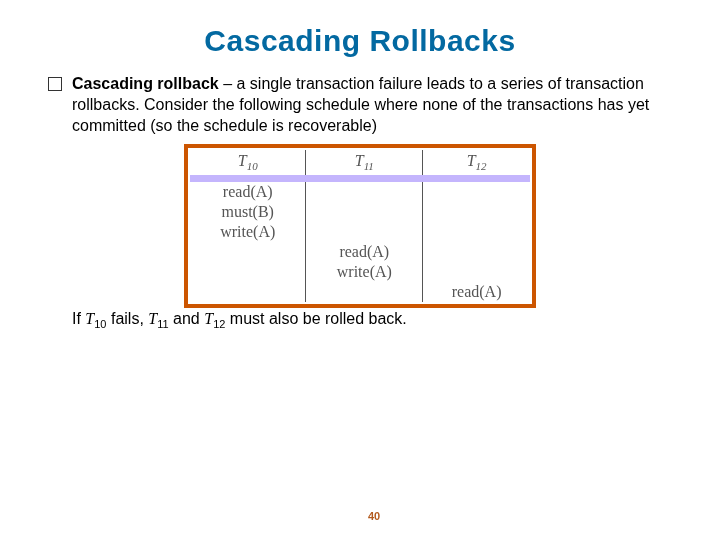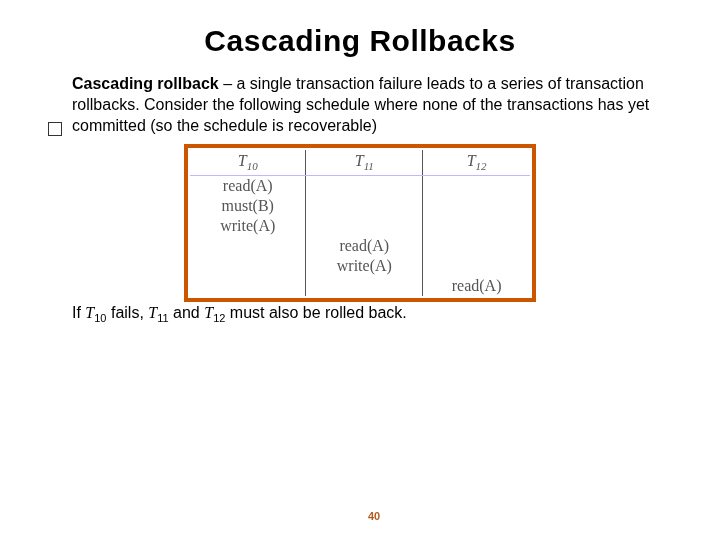--- a/index.html
+++ b/index.html
@@ -23,7 +23,7 @@
     text-align: center;
     font-size: 30px;
     font-weight: bold;
-    color: #000000;
+    color: #0369a1;
     letter-spacing: 0.5px;
   }
   .bullet {

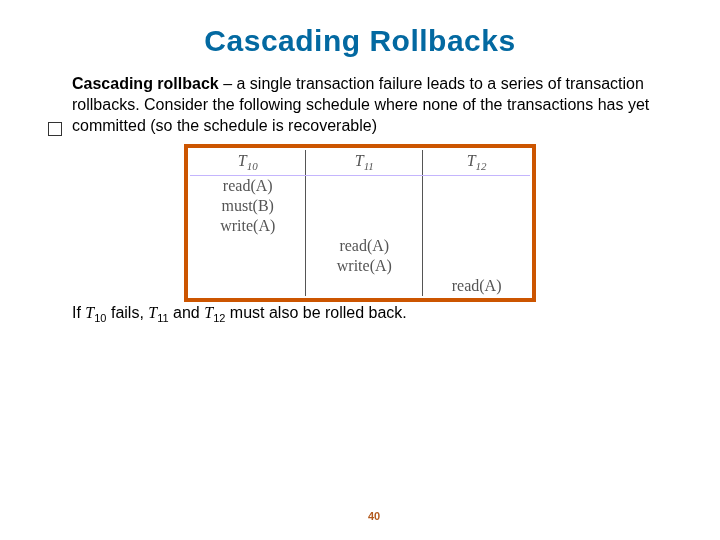--- a/index.html
+++ b/index.html
@@ -28,7 +28,7 @@
   }
   .bullet {
     display: flex;
-    align-items: flex-end;
+    align-items: flex-start;
     margin: 12px 0 8px 8px;
     font-size: 16px;
     line-height: 1.3;

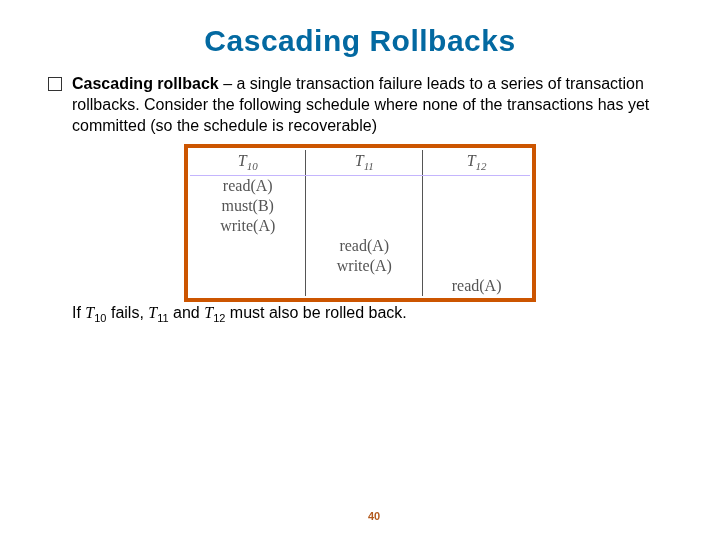--- a/index.html
+++ b/index.html
@@ -62,7 +62,7 @@
   table.sched th {
     font-style: italic;
     font-weight: normal;
-    border-bottom: 1px solid #c4b5fd;
+    border-bottom: 7px solid #c4b5fd;
     border-right: 1px solid #555;
     padding: 2px 6px;
     text-align: center;

